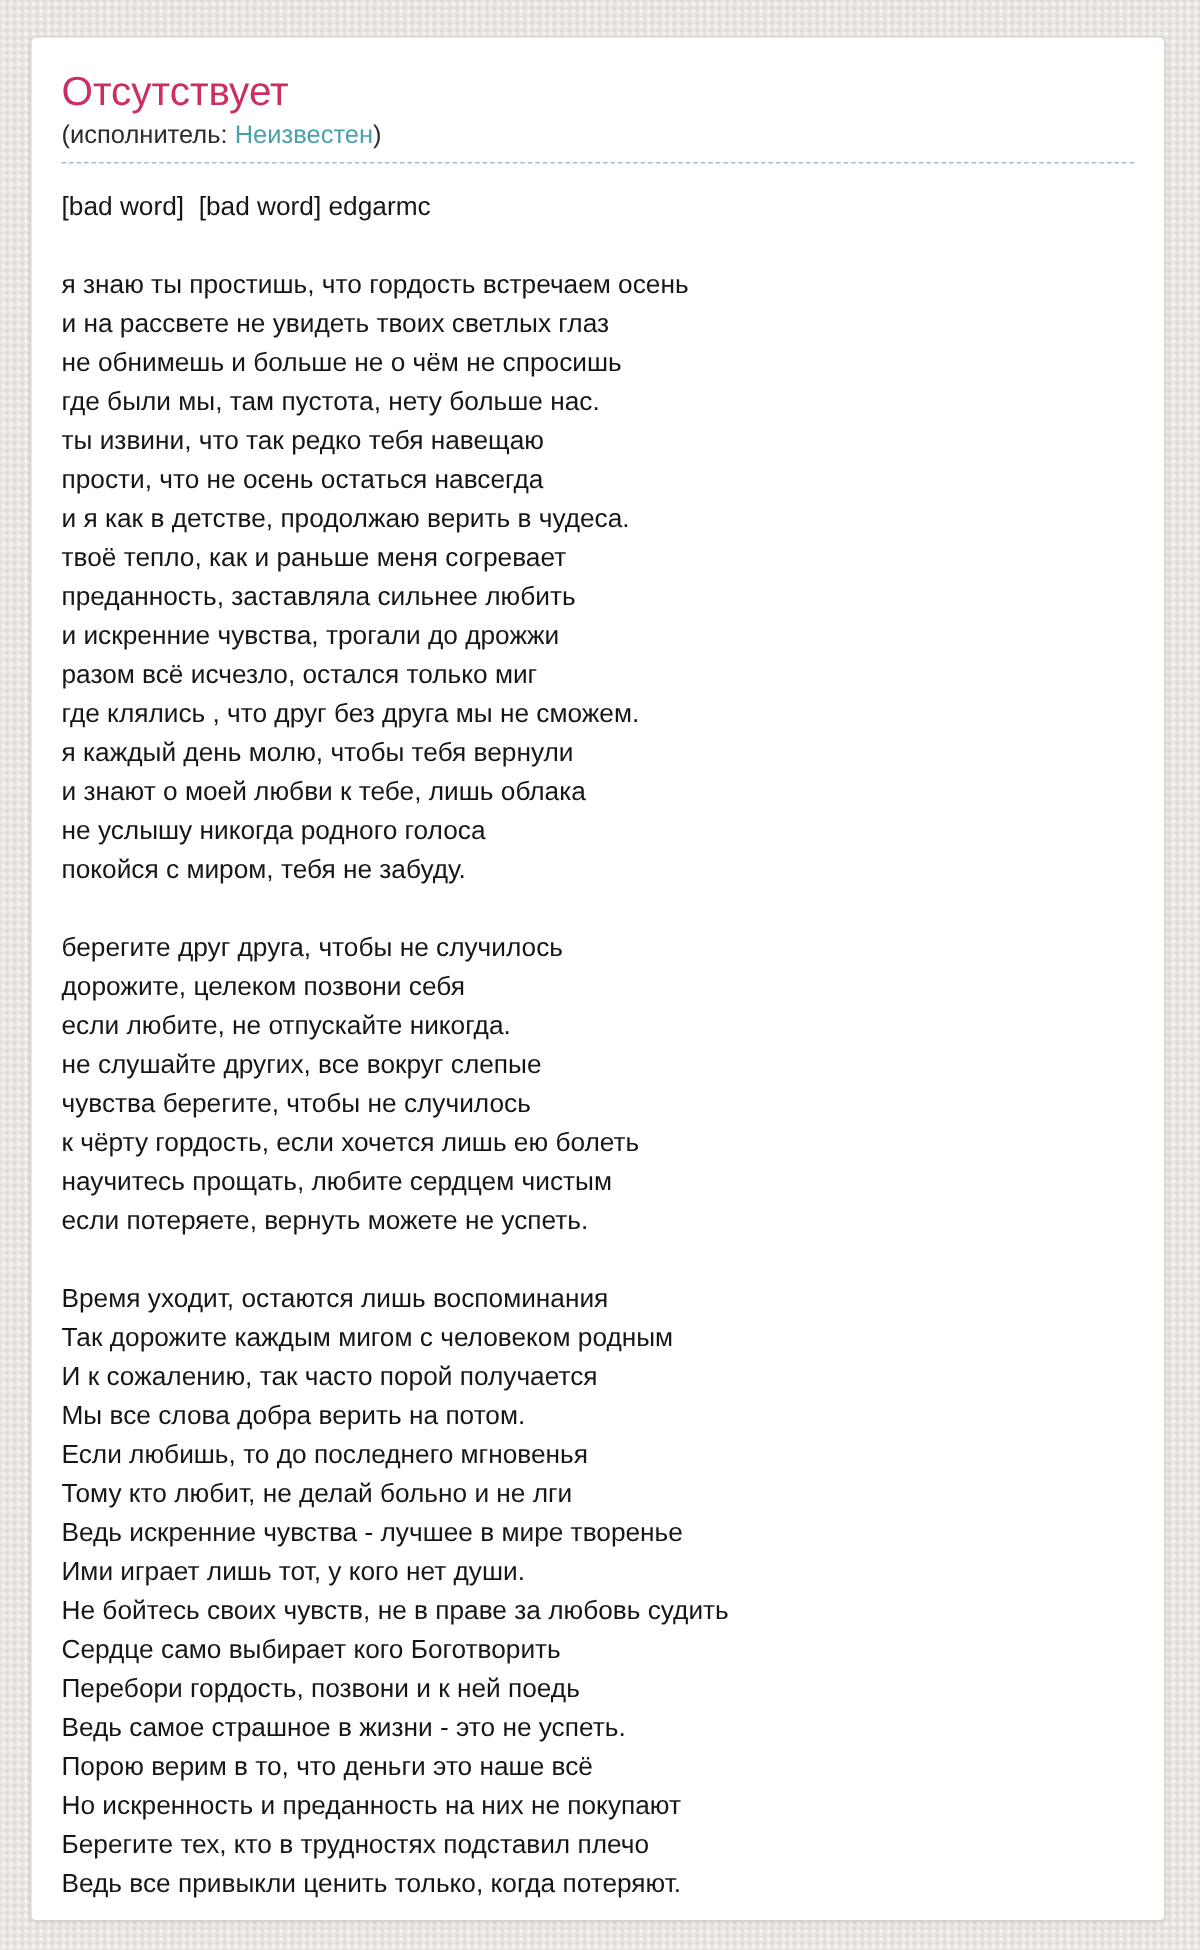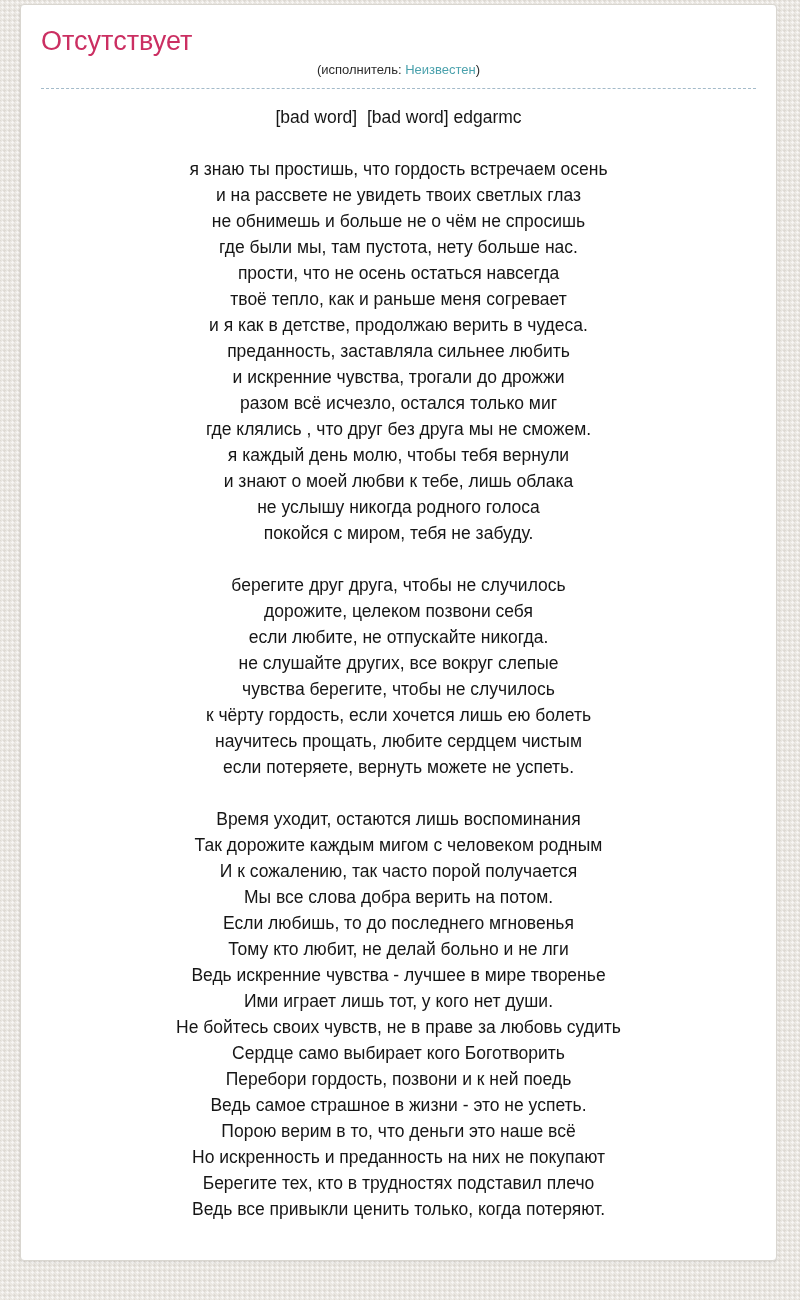--- a/index.html
+++ b/index.html
@@ -22,7 +22,7 @@
   .card {
     position: absolute;
     left: 20px;
-    top: 4px;
+    top: 24px;
     width: 757px;
     height: 1257px;
     box-sizing: border-box;

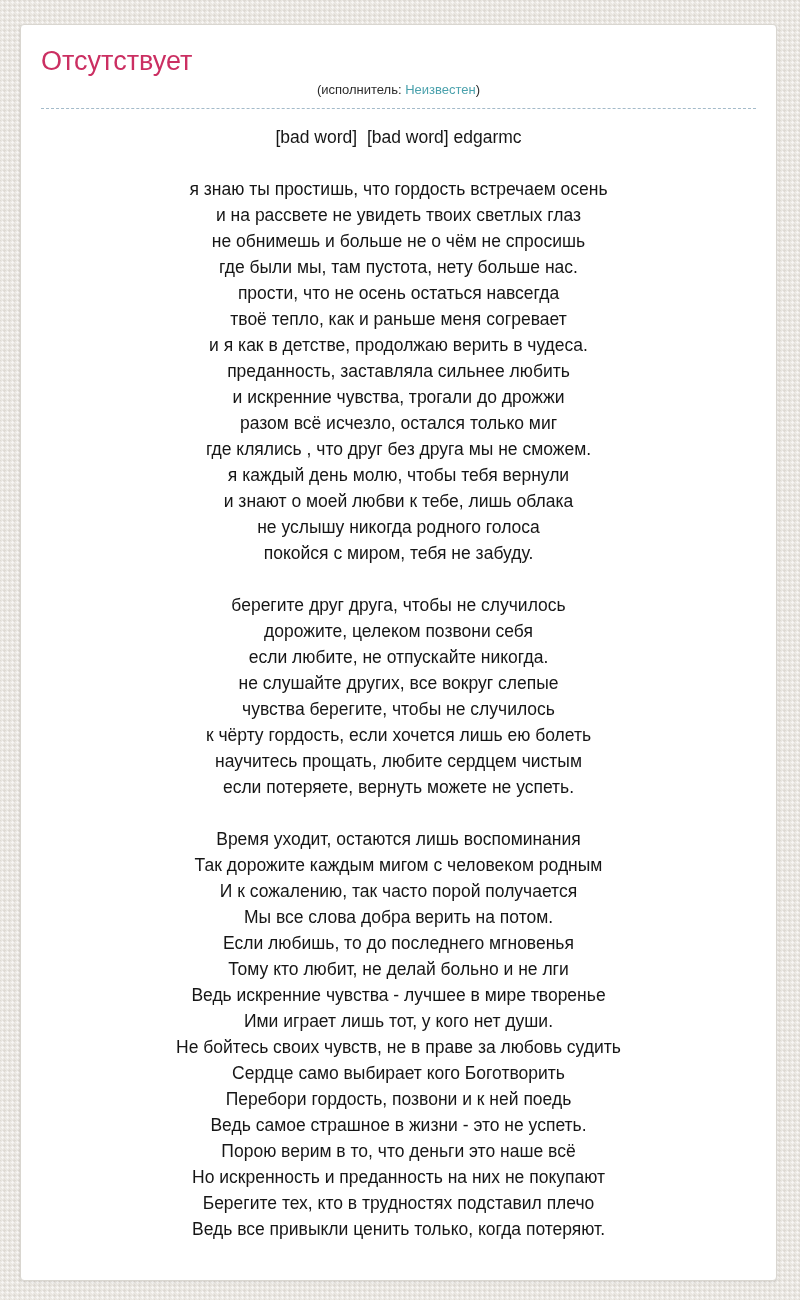--- a/index.html
+++ b/index.html
@@ -41,12 +41,11 @@
   }
   .artist-line {
     margin: 2px 0 0 0;
-    font-size: 13px;
+    font-size: 17px;
     line-height: 22px;
     color: #2b2b2b;
     padding-bottom: 7px;
     border-bottom: 1px dashed #a4bbca;
-    text-align: center;
   }
   .artist-link {
     color: #4aa1ac;

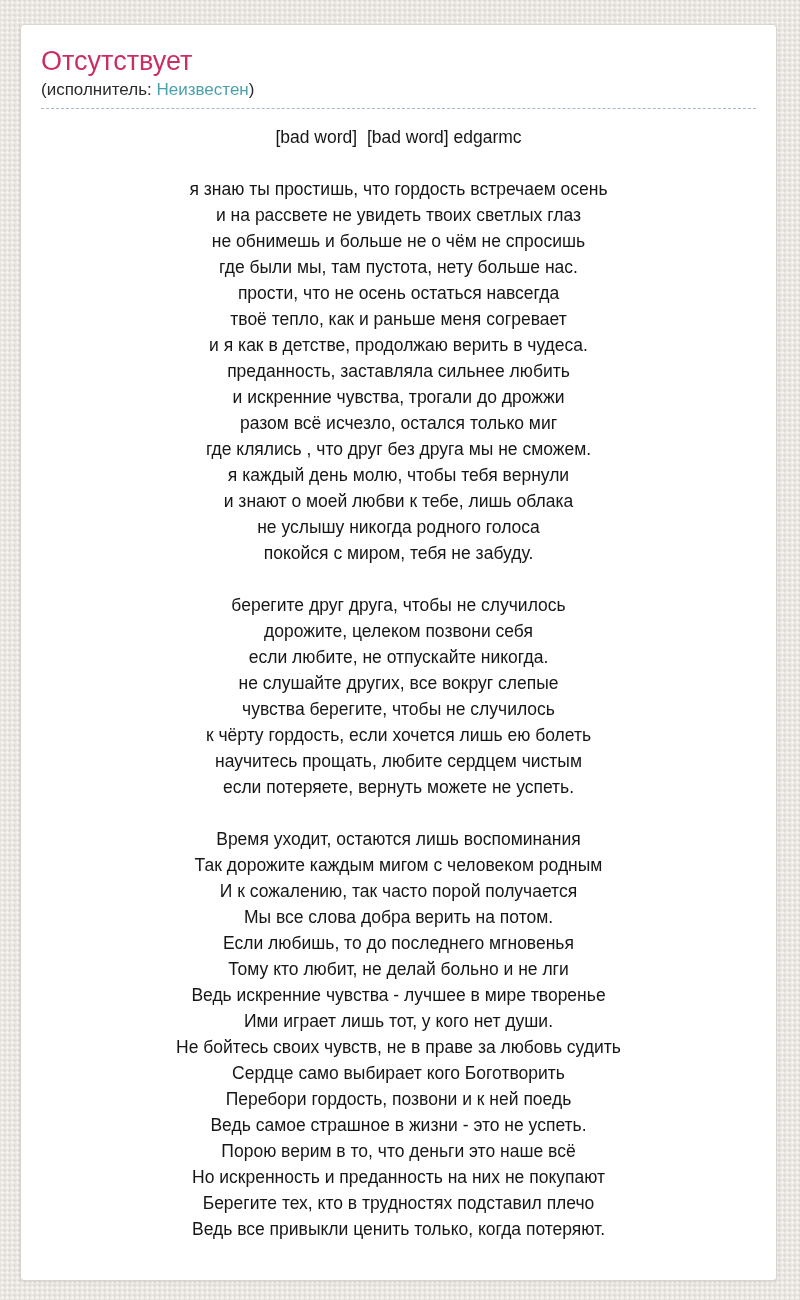--- a/index.html
+++ b/index.html
@@ -61,7 +61,6 @@
   .lyric-line {
     min-height: 26px;
     white-space: pre-wrap;
-    text-align: center;
   }
 </style>
 </head>

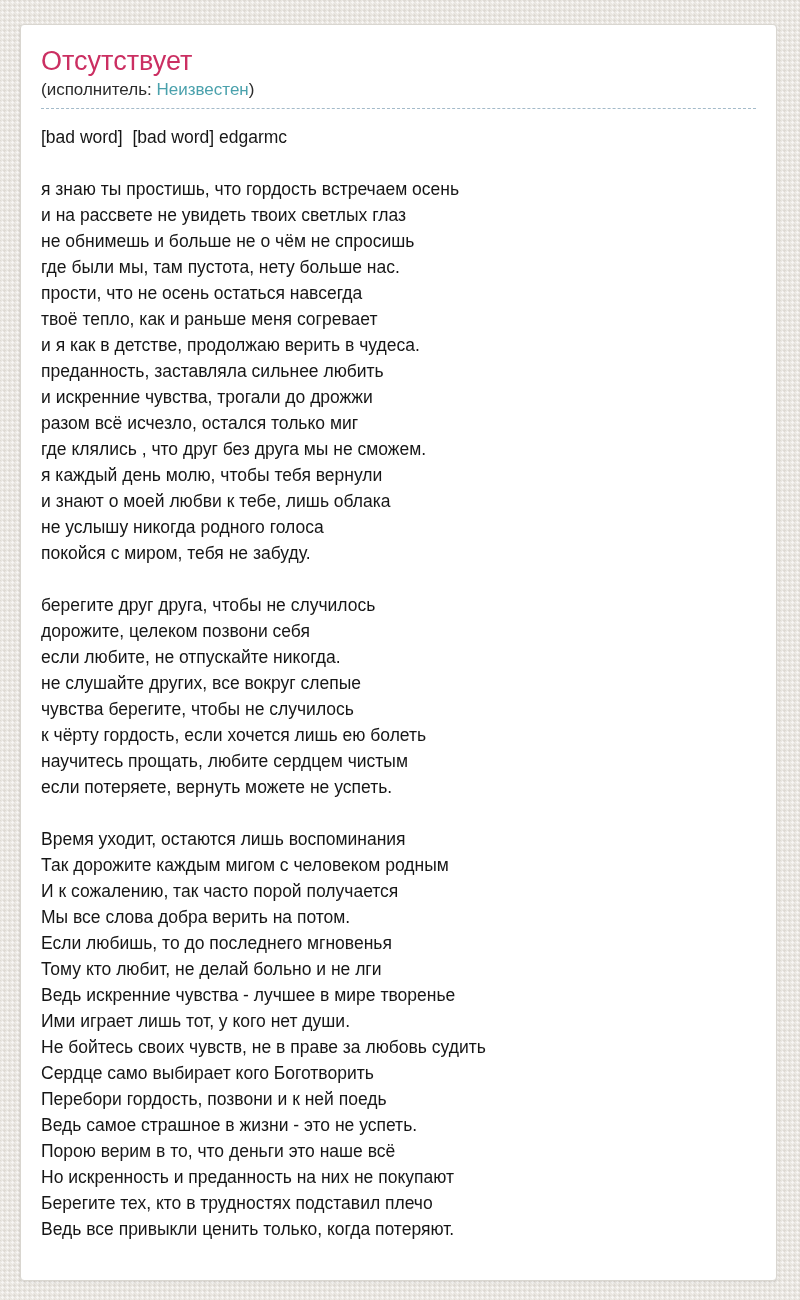--- a/index.html
+++ b/index.html
@@ -80,6 +80,7 @@
       <div class="lyric-line">и на рассвете не увидеть твоих светлых глаз</div>
       <div class="lyric-line">не обнимешь и больше не о чём не спросишь</div>
       <div class="lyric-line">где были мы, там пустота, нету больше нас.</div>
+      <div class="lyric-line">ты извини, что так редко тебя навещаю</div>
       <div class="lyric-line">прости, что не осень остаться навсегда</div>
       <div class="lyric-line">твоё тепло, как и раньше меня согревает</div>
       <div class="lyric-line">и я как в детстве, продолжаю верить в чудеса.</div>

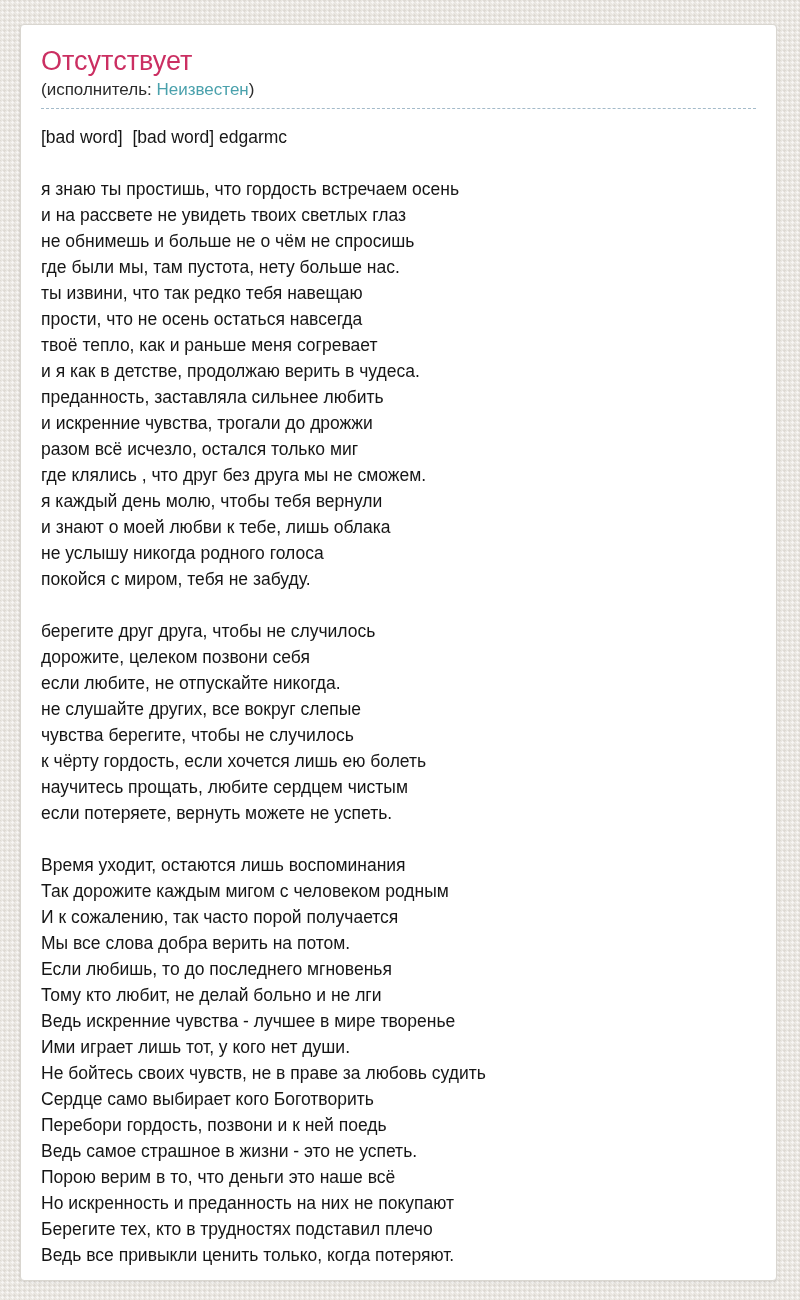--- a/index.html
+++ b/index.html
@@ -82,8 +82,8 @@
       <div class="lyric-line">где были мы, там пустота, нету больше нас.</div>
       <div class="lyric-line">ты извини, что так редко тебя навещаю</div>
       <div class="lyric-line">прости, что не осень остаться навсегда</div>
+      <div class="lyric-line">и я как в детстве, продолжаю верить в чудеса.</div>
       <div class="lyric-line">твоё тепло, как и раньше меня согревает</div>
-      <div class="lyric-line">и я как в детстве, продолжаю верить в чудеса.</div>
       <div class="lyric-line">преданность, заставляла сильнее любить</div>
       <div class="lyric-line">и искренние чувства, трогали до дрожжи</div>
       <div class="lyric-line">разом всё исчезло, остался только миг</div>

